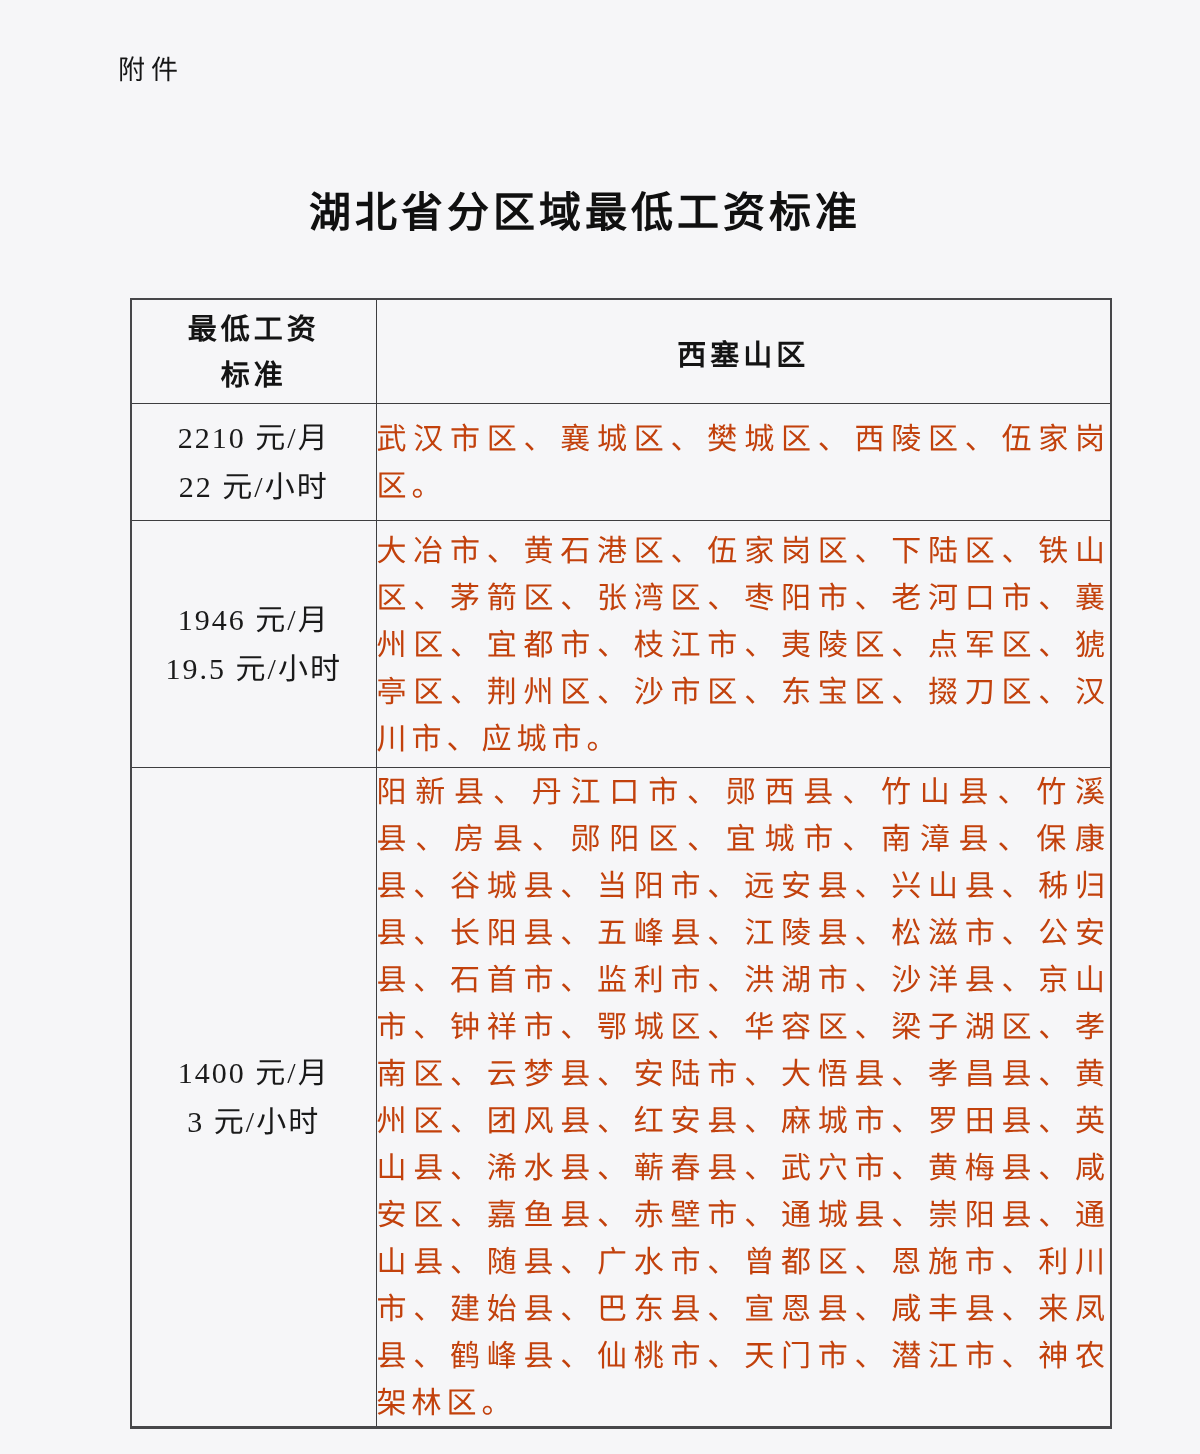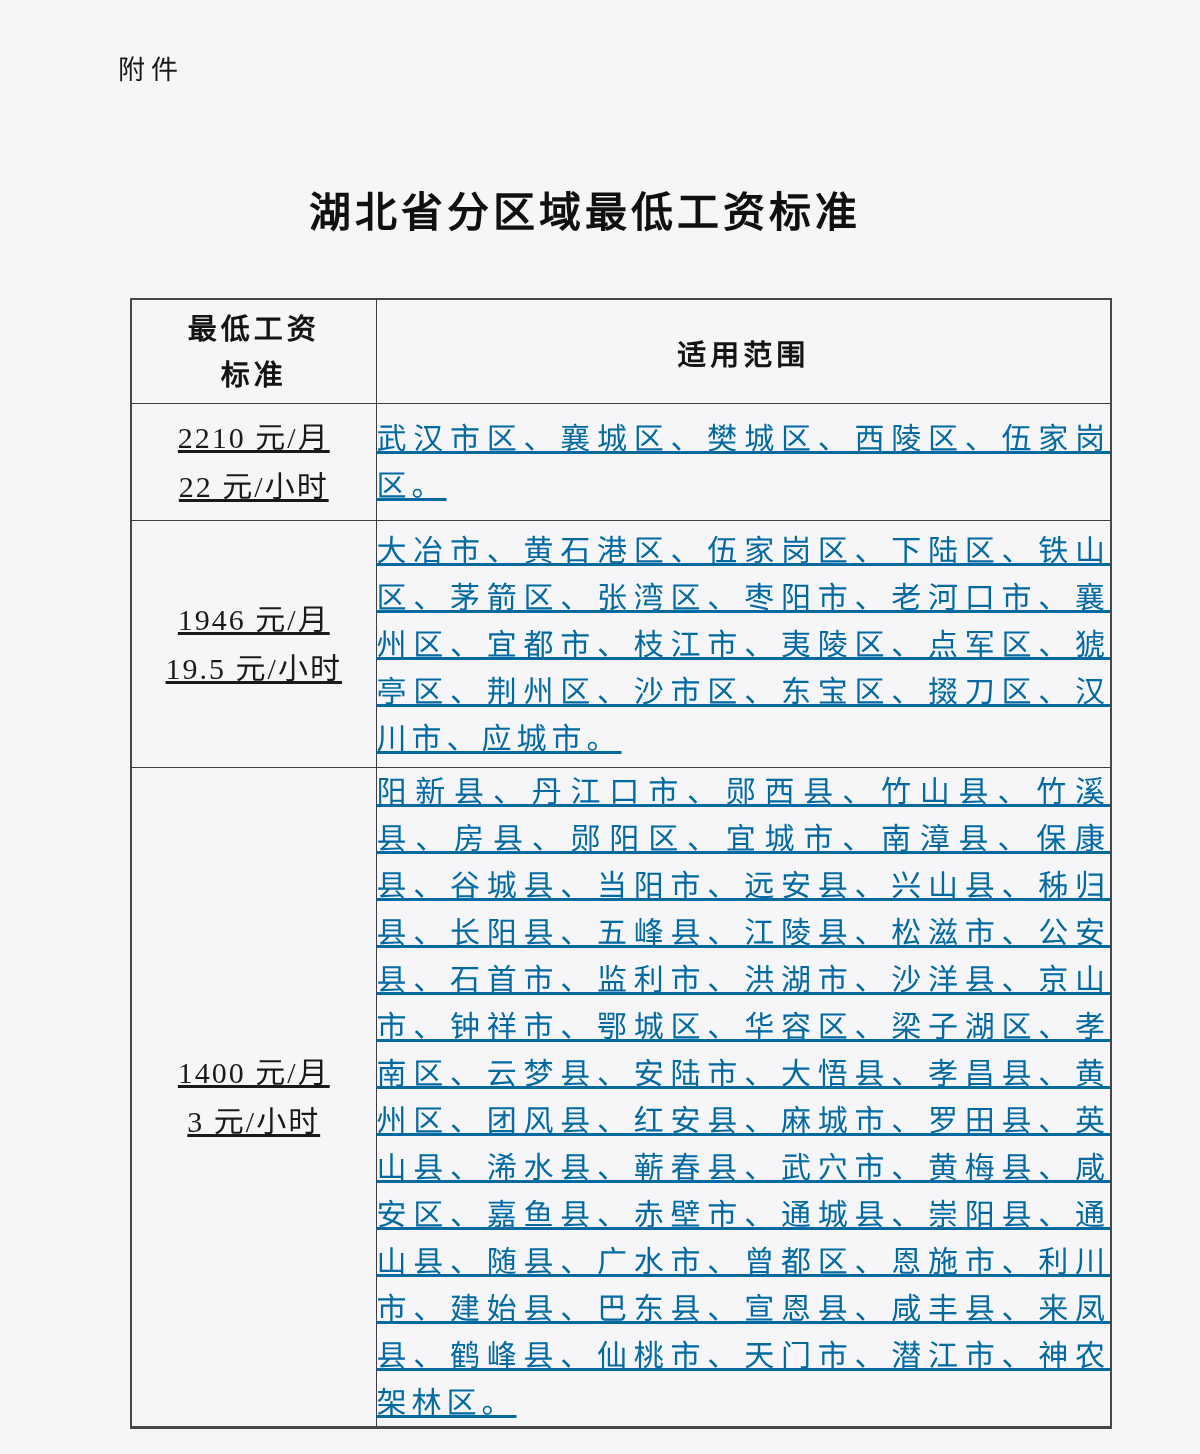--- a/index.html
+++ b/index.html
@@ -128,7 +128,7 @@
           <span class="head-wrap">最低工资标准</span>
         </th>
         <th class="head-cell">
-          <span>适用范围</span>
+          <span>西塞山区</span>
         </th>
       </tr>
     </thead>

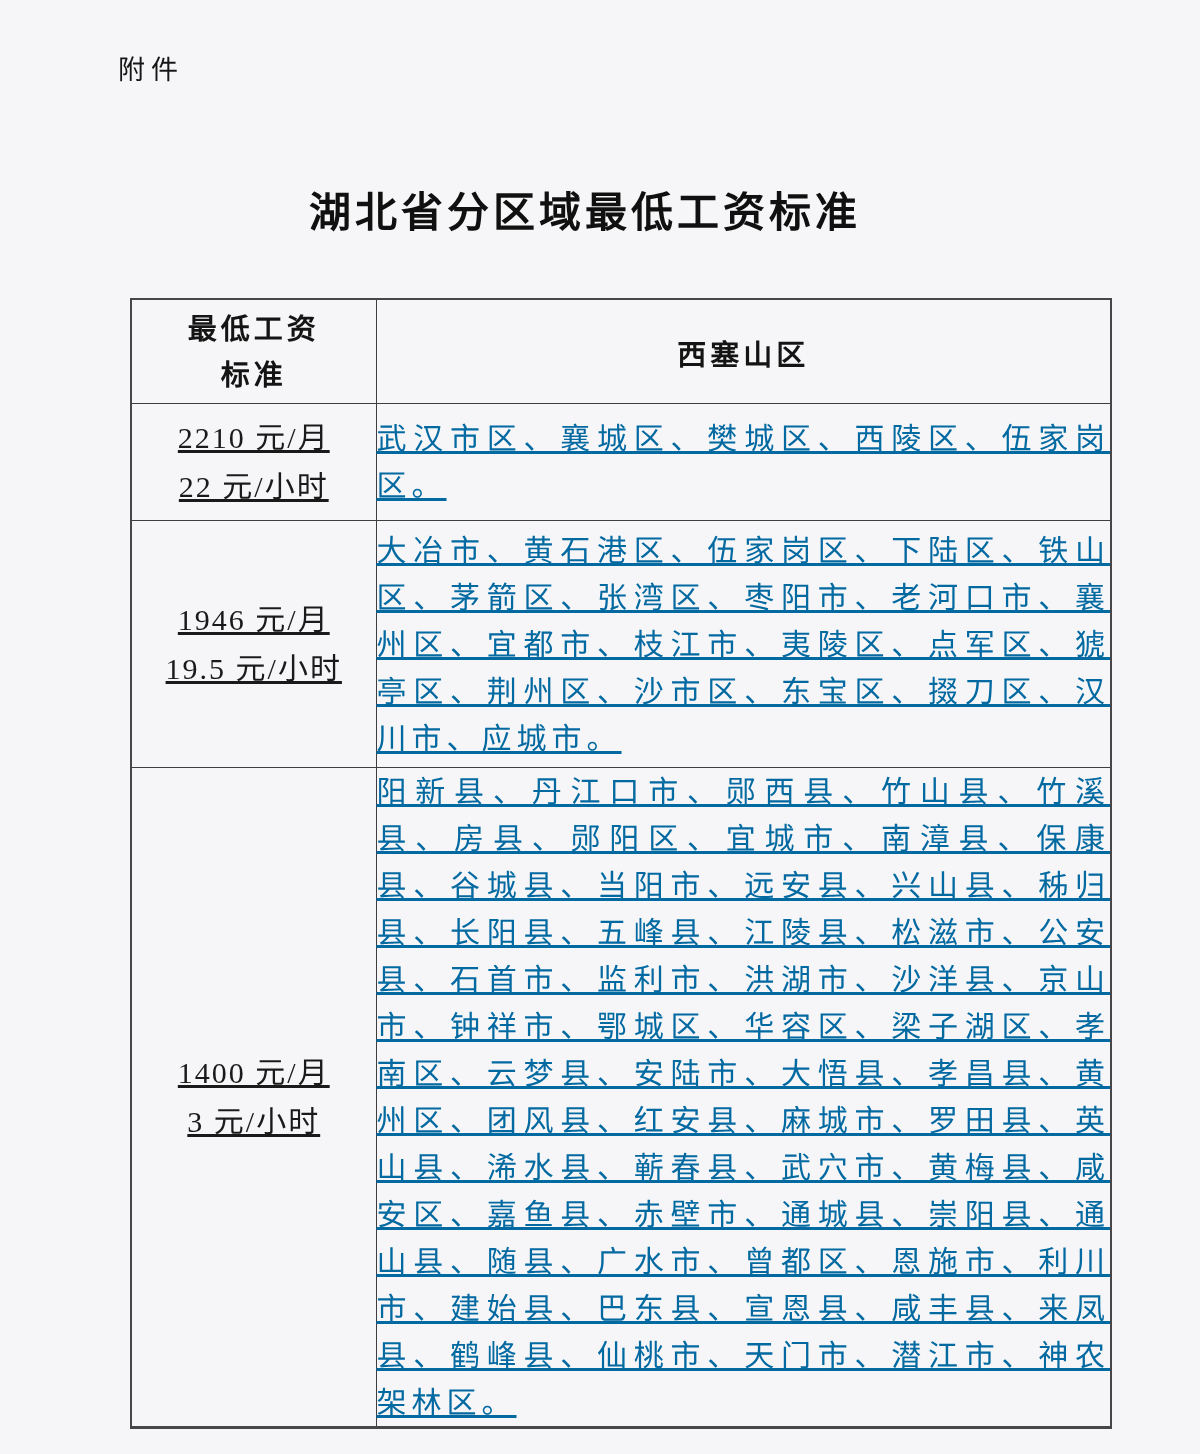--- a/index.html
+++ b/index.html
@@ -84,7 +84,6 @@
     vertical-align: middle;
     font-size: 30px;
     color: #1a1a1a;
-    text-decoration: underline;
   }
   .wage-line {
     line-height: 49px;

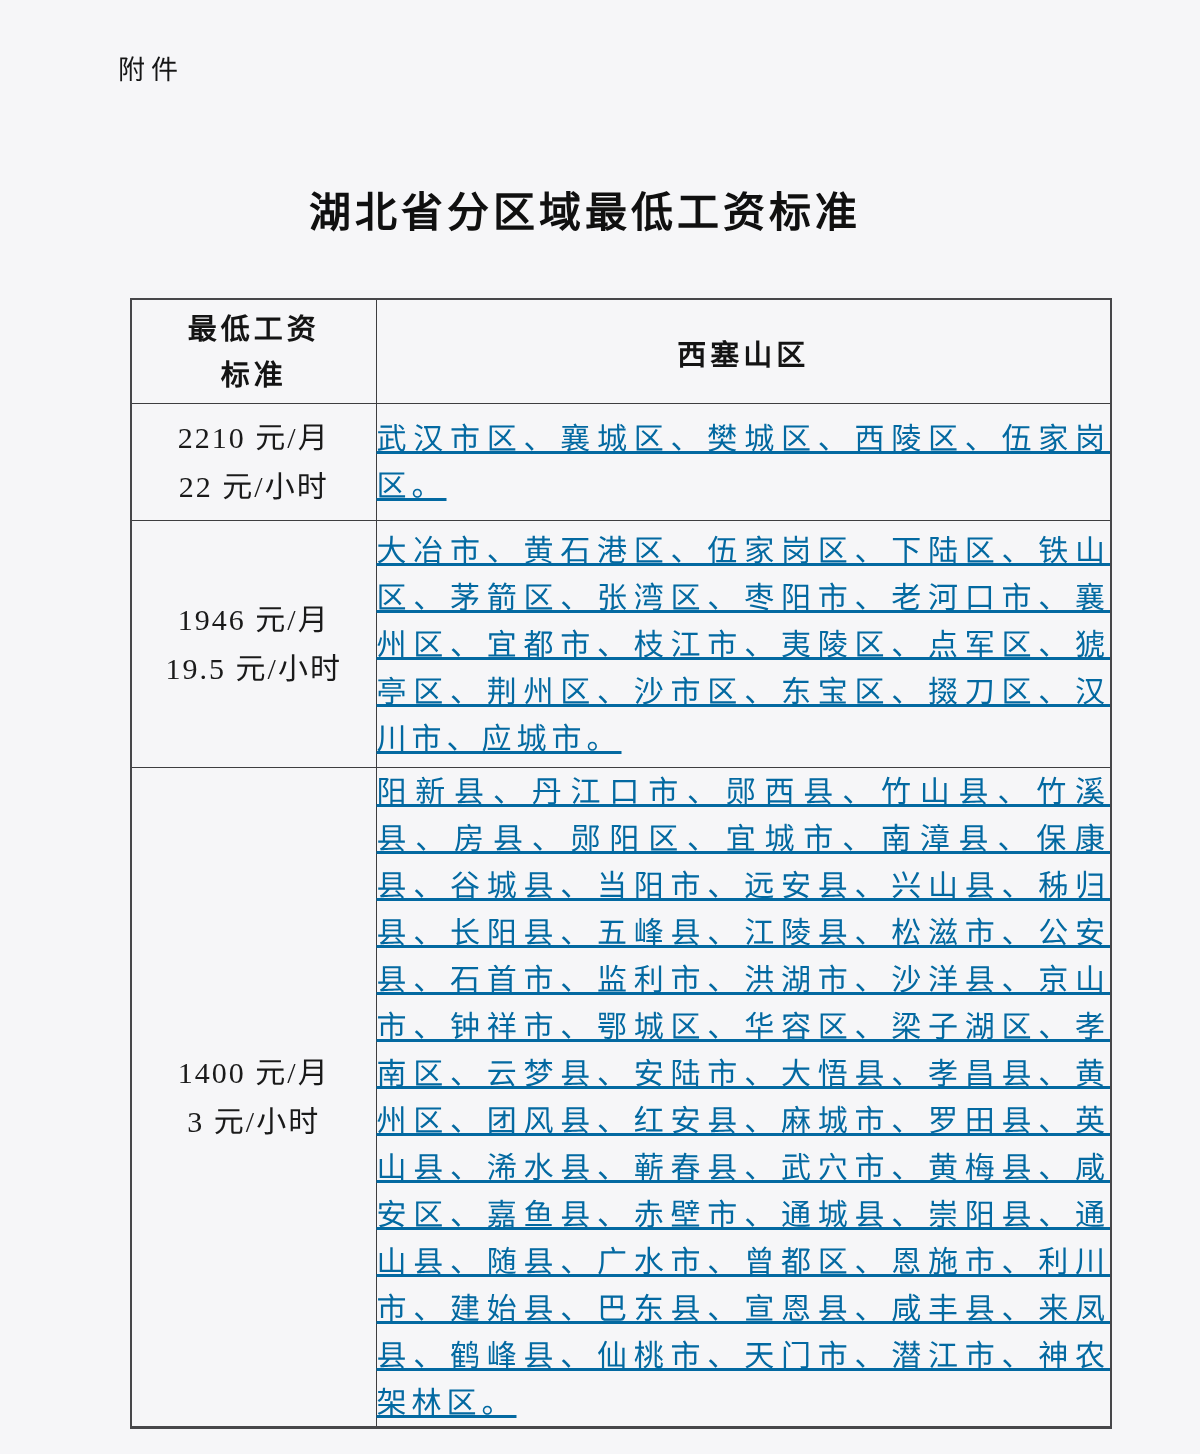--- a/index.html
+++ b/index.html
@@ -98,10 +98,9 @@
     letter-spacing: 5px;
     text-align: justify;
     text-justify: inter-ideograph;
-    color: #0369a1;
+    color: #c2410c;
     word-break: normal;
     line-break: strict;
-    text-decoration: underline;
   }
   tr.row-1 { height: 117px; }
   tr.row-2 { height: 247px; }

